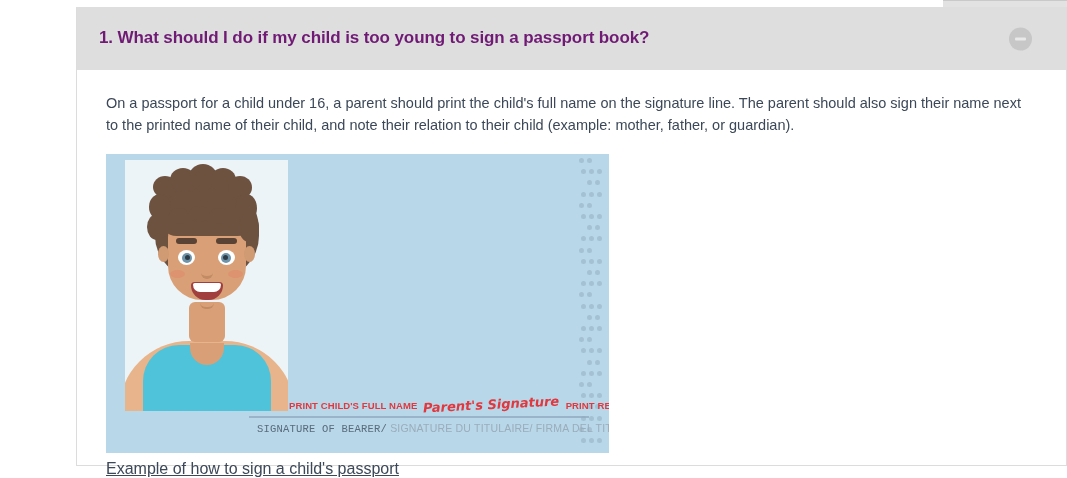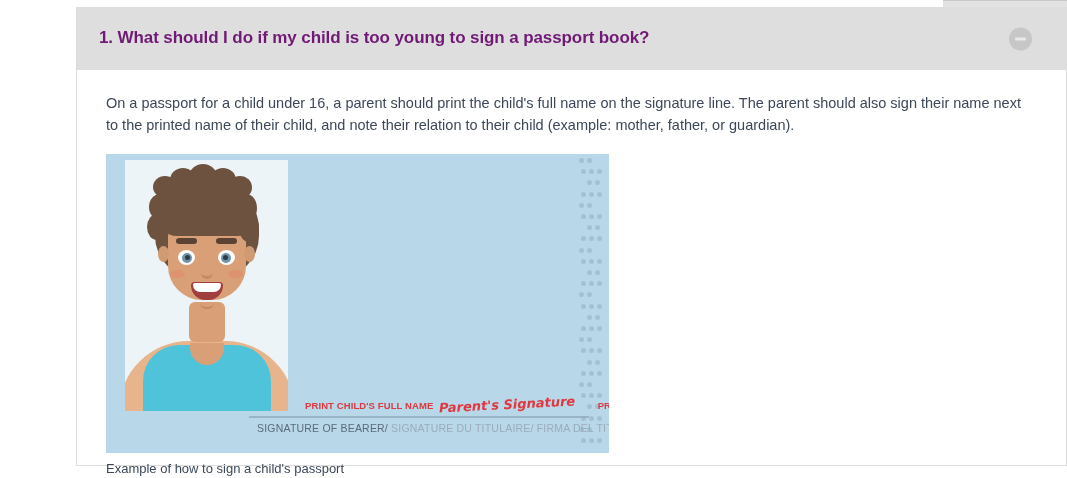--- a/index.html
+++ b/index.html
@@ -318,7 +318,6 @@
     font-weight: bold;
     color: #e0383e;
     letter-spacing: 0.1px;
-    padding-left: 16px;
   }
   .ann-script {
     font-family: "DejaVu Sans", sans-serif;

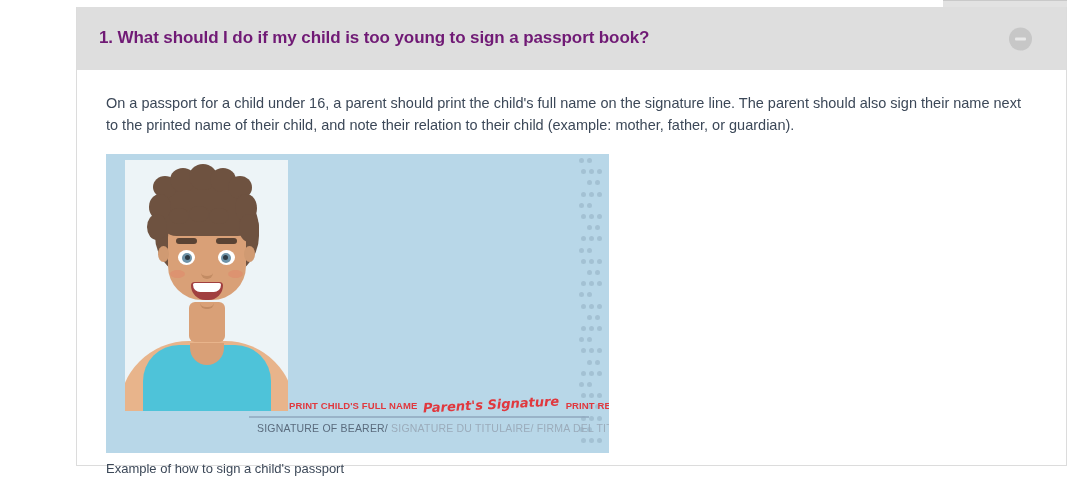--- a/index.html
+++ b/index.html
@@ -347,7 +347,7 @@
     letter-spacing: 0.2px;
     white-space: nowrap;
   }
-  #signature-label .strong { color: #5a6b7d; font-weight: normal; }
+  #signature-label .strong { color: #5a6b7d; font-weight: normal; font-family: Liberation Mono, monospace; }
   #signature-label .faint { color: #9bacbb; }
 
   #figure-caption {

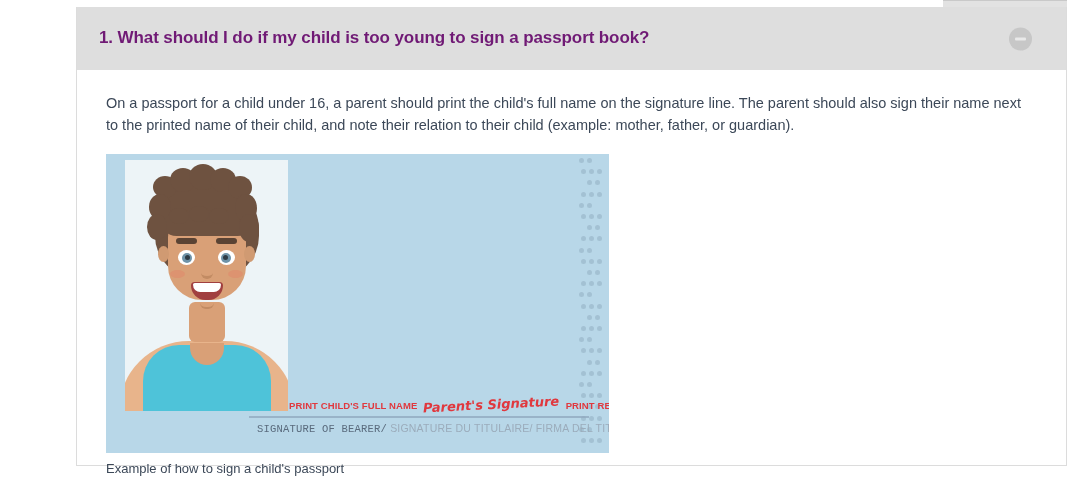--- a/index.html
+++ b/index.html
@@ -352,9 +352,10 @@
 
   #figure-caption {
     margin-top: 7px;
-    font-size: 13px;
+    font-size: 16px;
     color: #3c4858;
     line-height: 18px;
+    text-decoration: underline;
   }
 </style>
 </head>

